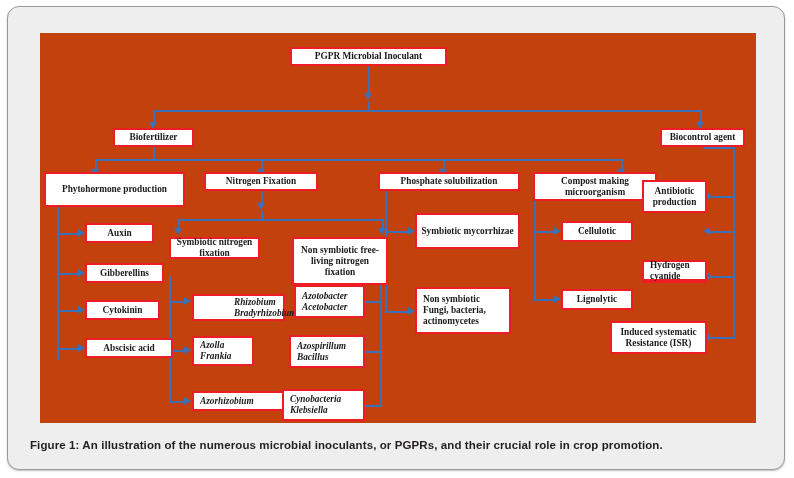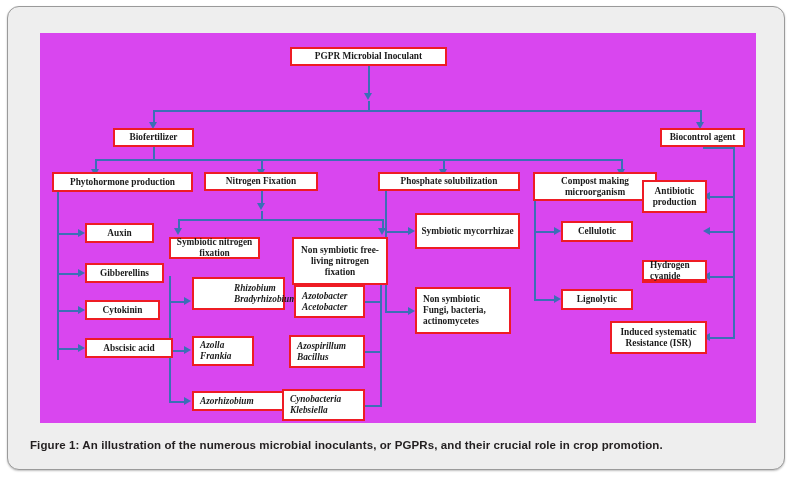--- a/index.html
+++ b/index.html
@@ -19,7 +19,7 @@
   }
   .canvas{
     position:absolute;left:32px;top:26px;width:716px;height:390px;
-    background:#d946ef;
+    background:#c2410c;
     overflow:hidden;
   }
   .caption{

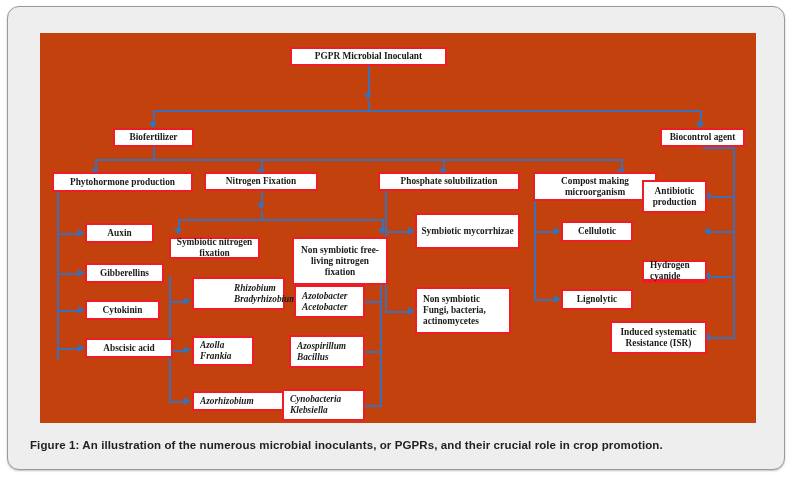--- a/index.html
+++ b/index.html
@@ -152,7 +152,7 @@
 
     <div class="node" style="left:620px;top:95px;width:85px;height:19px;">Biocontrol agent</div>
 
-    <div class="node" style="left:12px;top:139px;width:141px;height:20px;">Phytohormone production</div>
+    <div class="node" style="left:4px;top:139px;width:141px;height:35px;">Phytohormone production</div>
 
     <div class="node" style="left:338px;top:139px;width:142px;height:19px;">Phosphate solubilization</div>
 

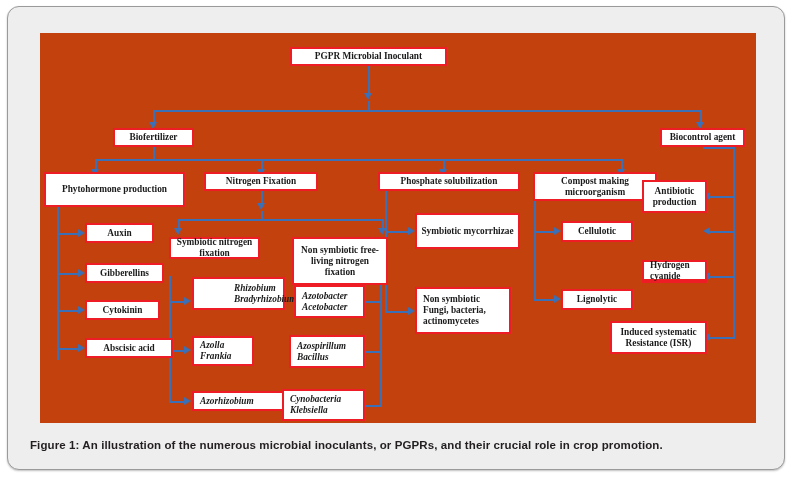--- a/index.html
+++ b/index.html
@@ -169,7 +169,7 @@
 
     <div class="node" style="left:252px;top:204px;width:96px;height:48px;">Non symbiotic free-living nitrogen fixation</div>
 
-    <div class="node left ital" style="left:152px;top:244px;width:93px;height:33px;padding-left:40px;">Rhizobium Bradyrhizobium</div>
+    <div class="node left ital" style="left:152px;top:261px;width:93px;height:27px;padding-left:40px;">Rhizobium Bradyrhizobium</div>
     <div class="node left ital" style="left:152px;top:303px;width:62px;height:30px;">Azolla Frankia</div>
     <div class="node left ital" style="left:152px;top:358px;width:95px;height:20px;">Azorhizobium</div>
 

